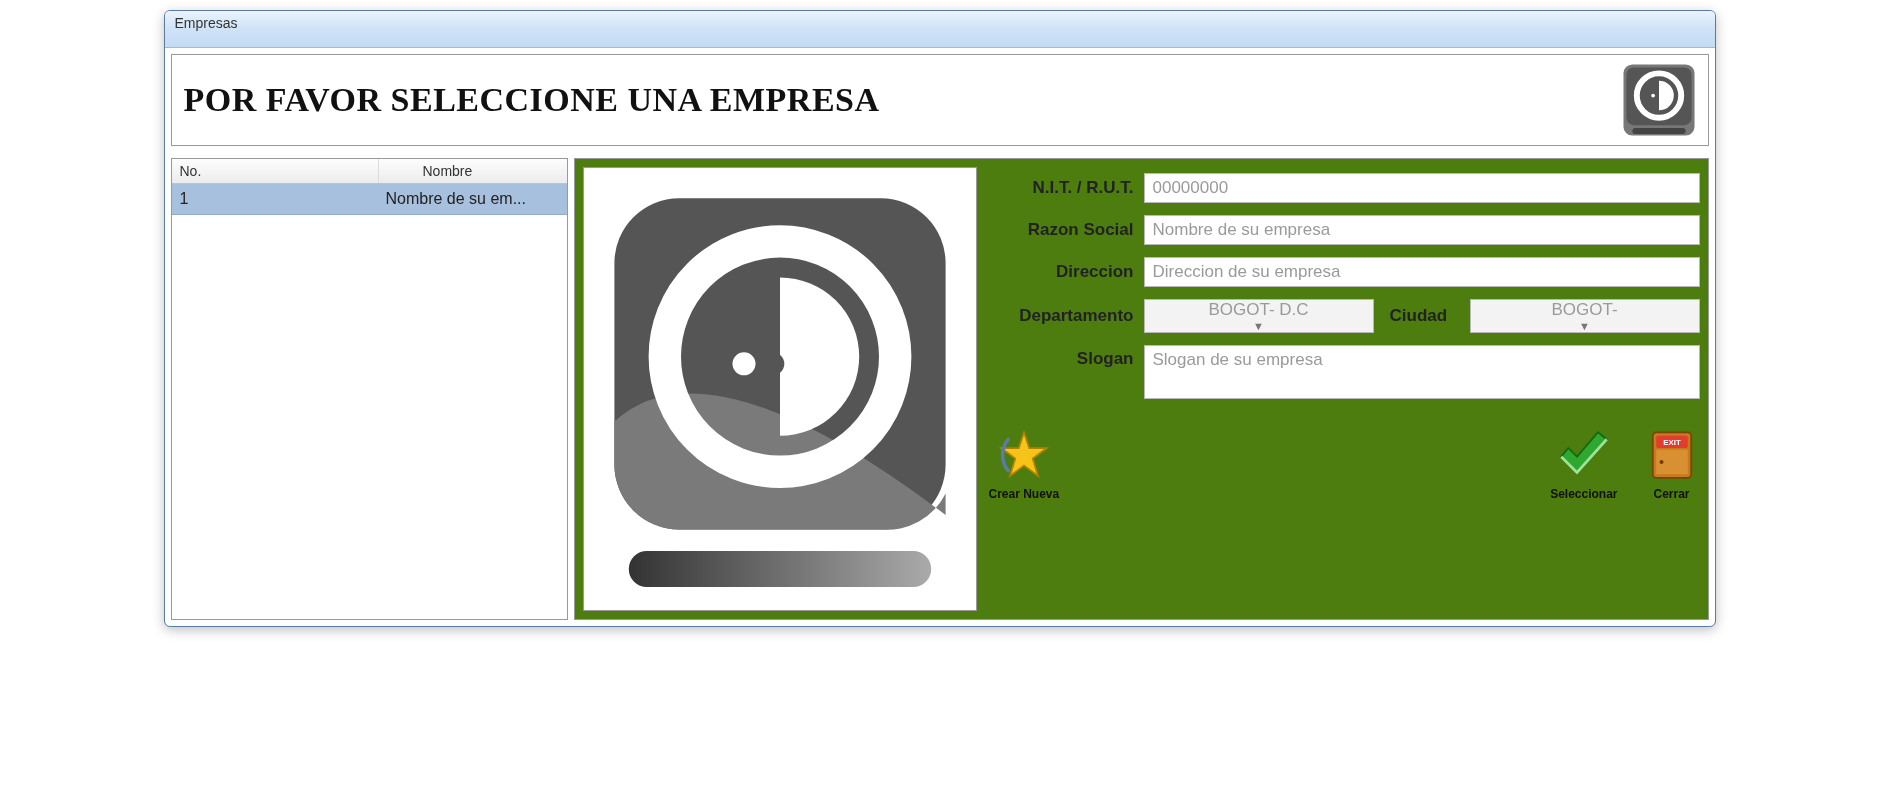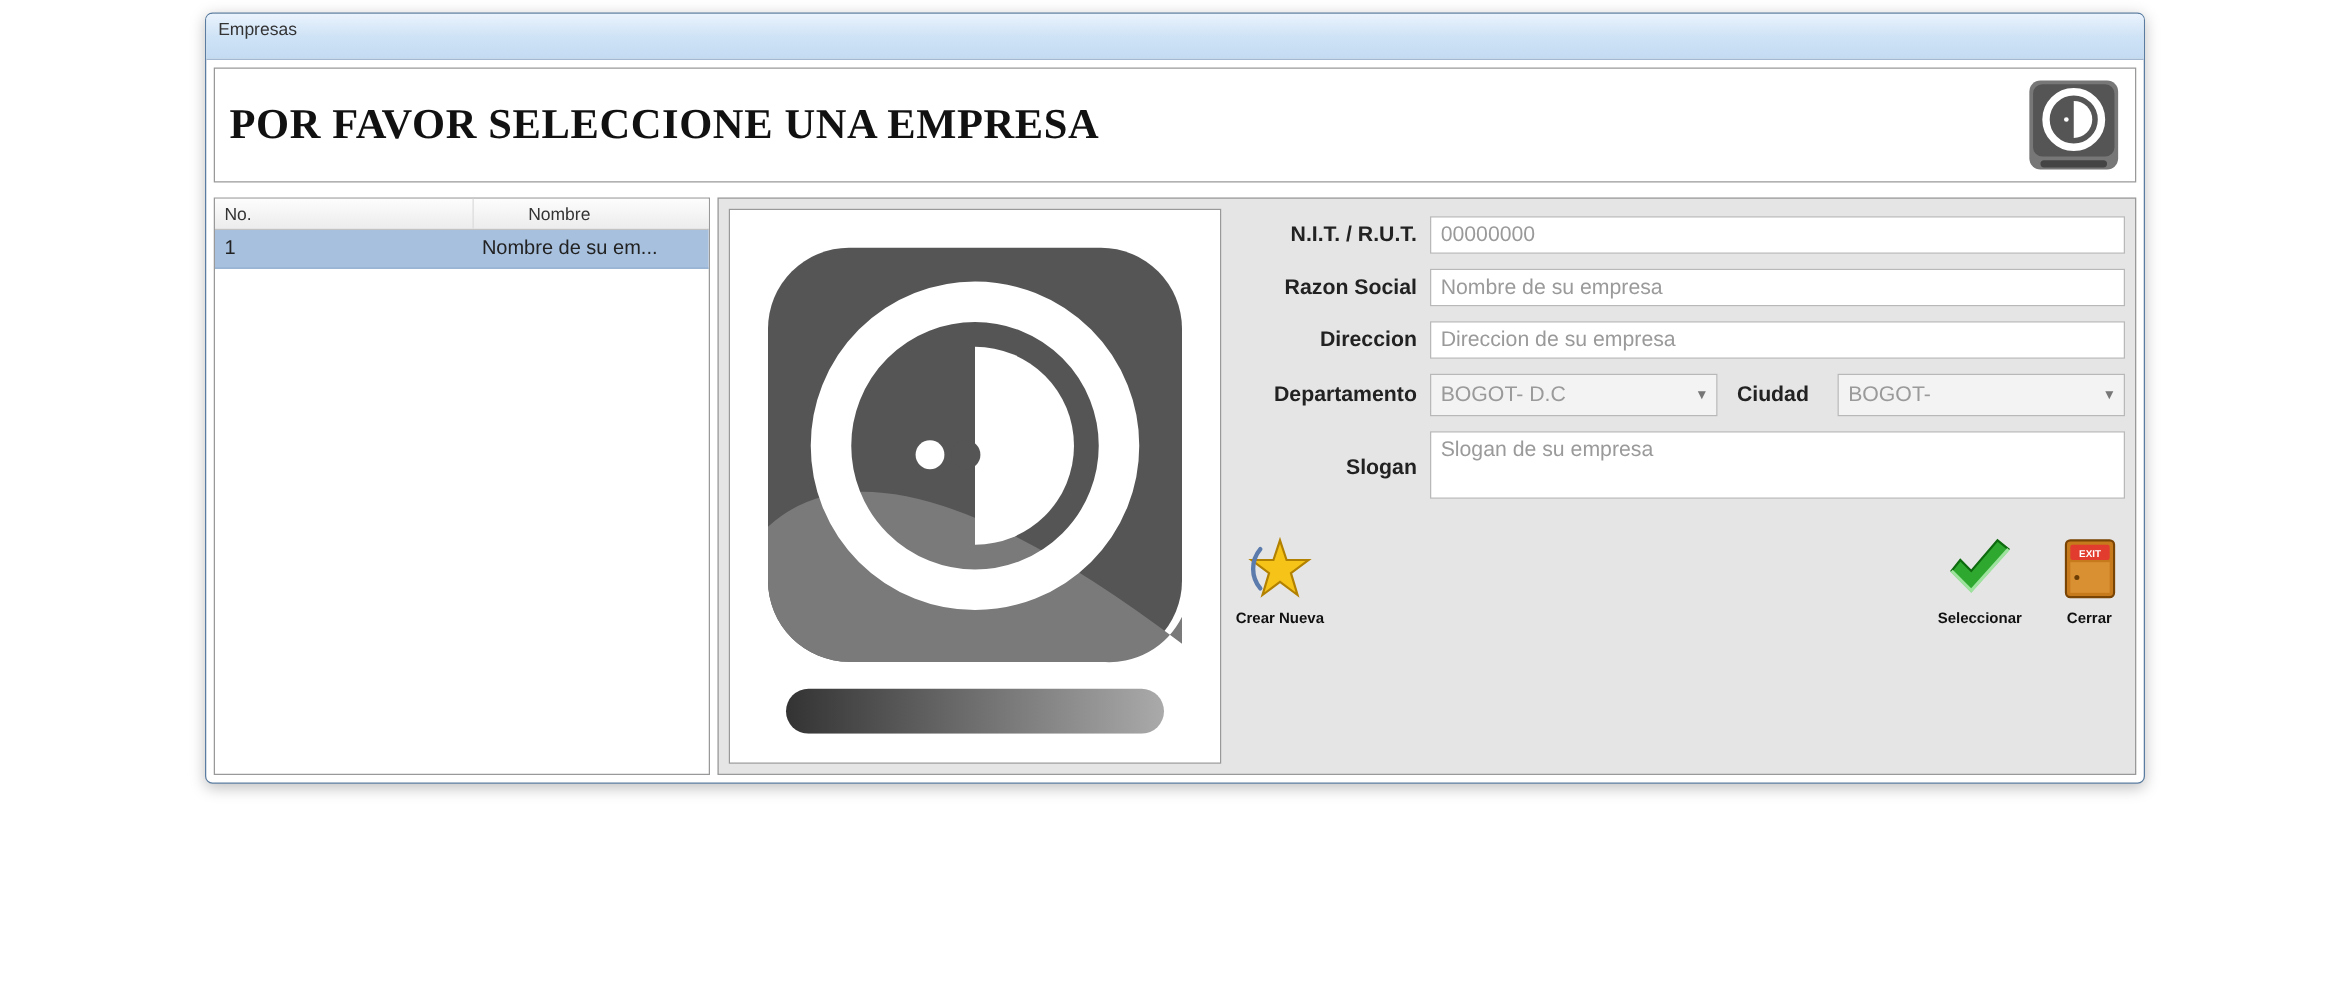--- a/index.html
+++ b/index.html
@@ -103,7 +103,7 @@
   .details-panel {
     flex: 1;
     border: 1px solid #999;
-    background: #e5e5e5;
+    background: #4d7c0f;
     display: flex;
     gap: 12px;
     padding: 8px;

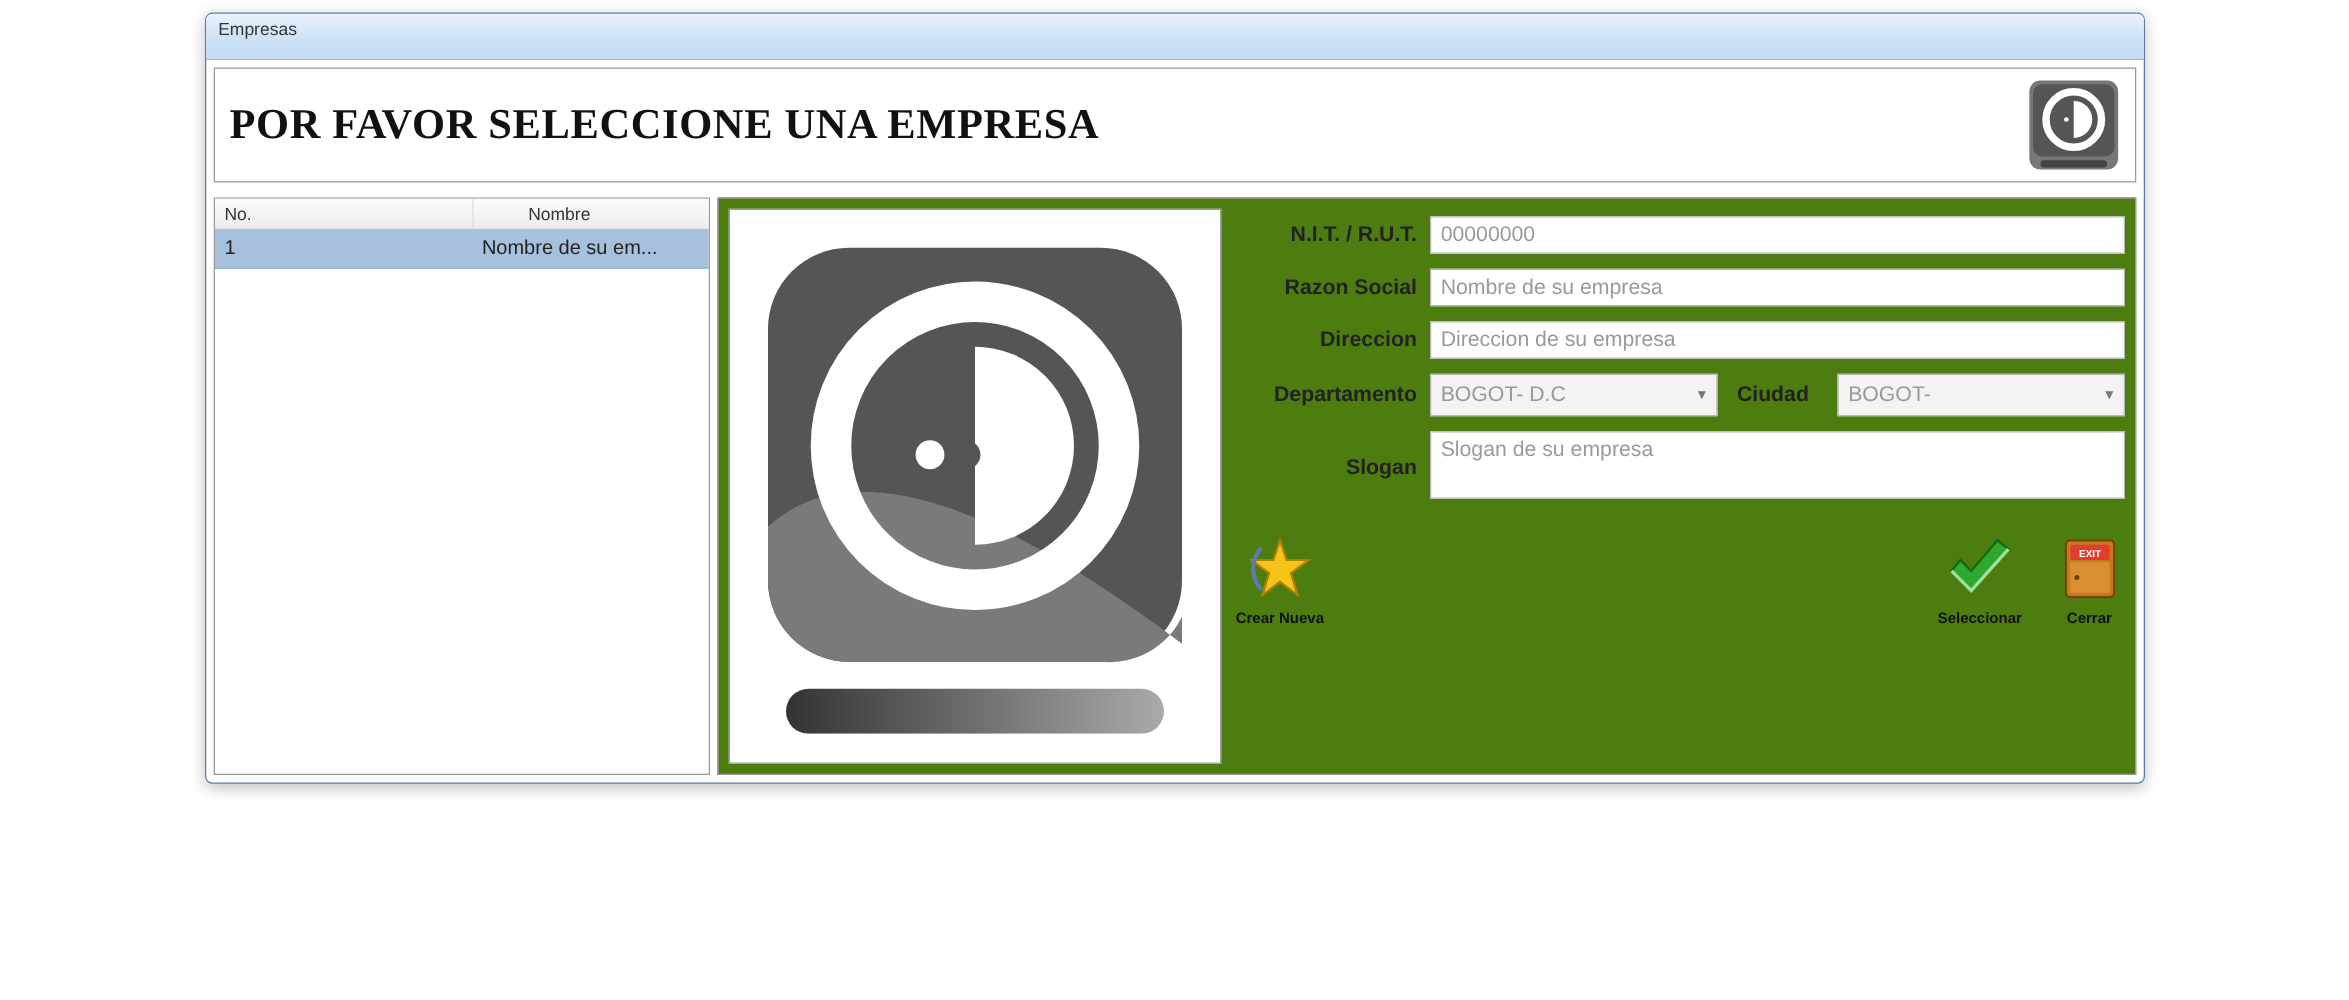--- a/index.html
+++ b/index.html
@@ -162,6 +162,7 @@
     color: #9a9a9a;
     font-size: 17px;
     box-sizing: border-box;
+    flex-direction: column;
   }
   .combo .combo-text {
     flex: 1;

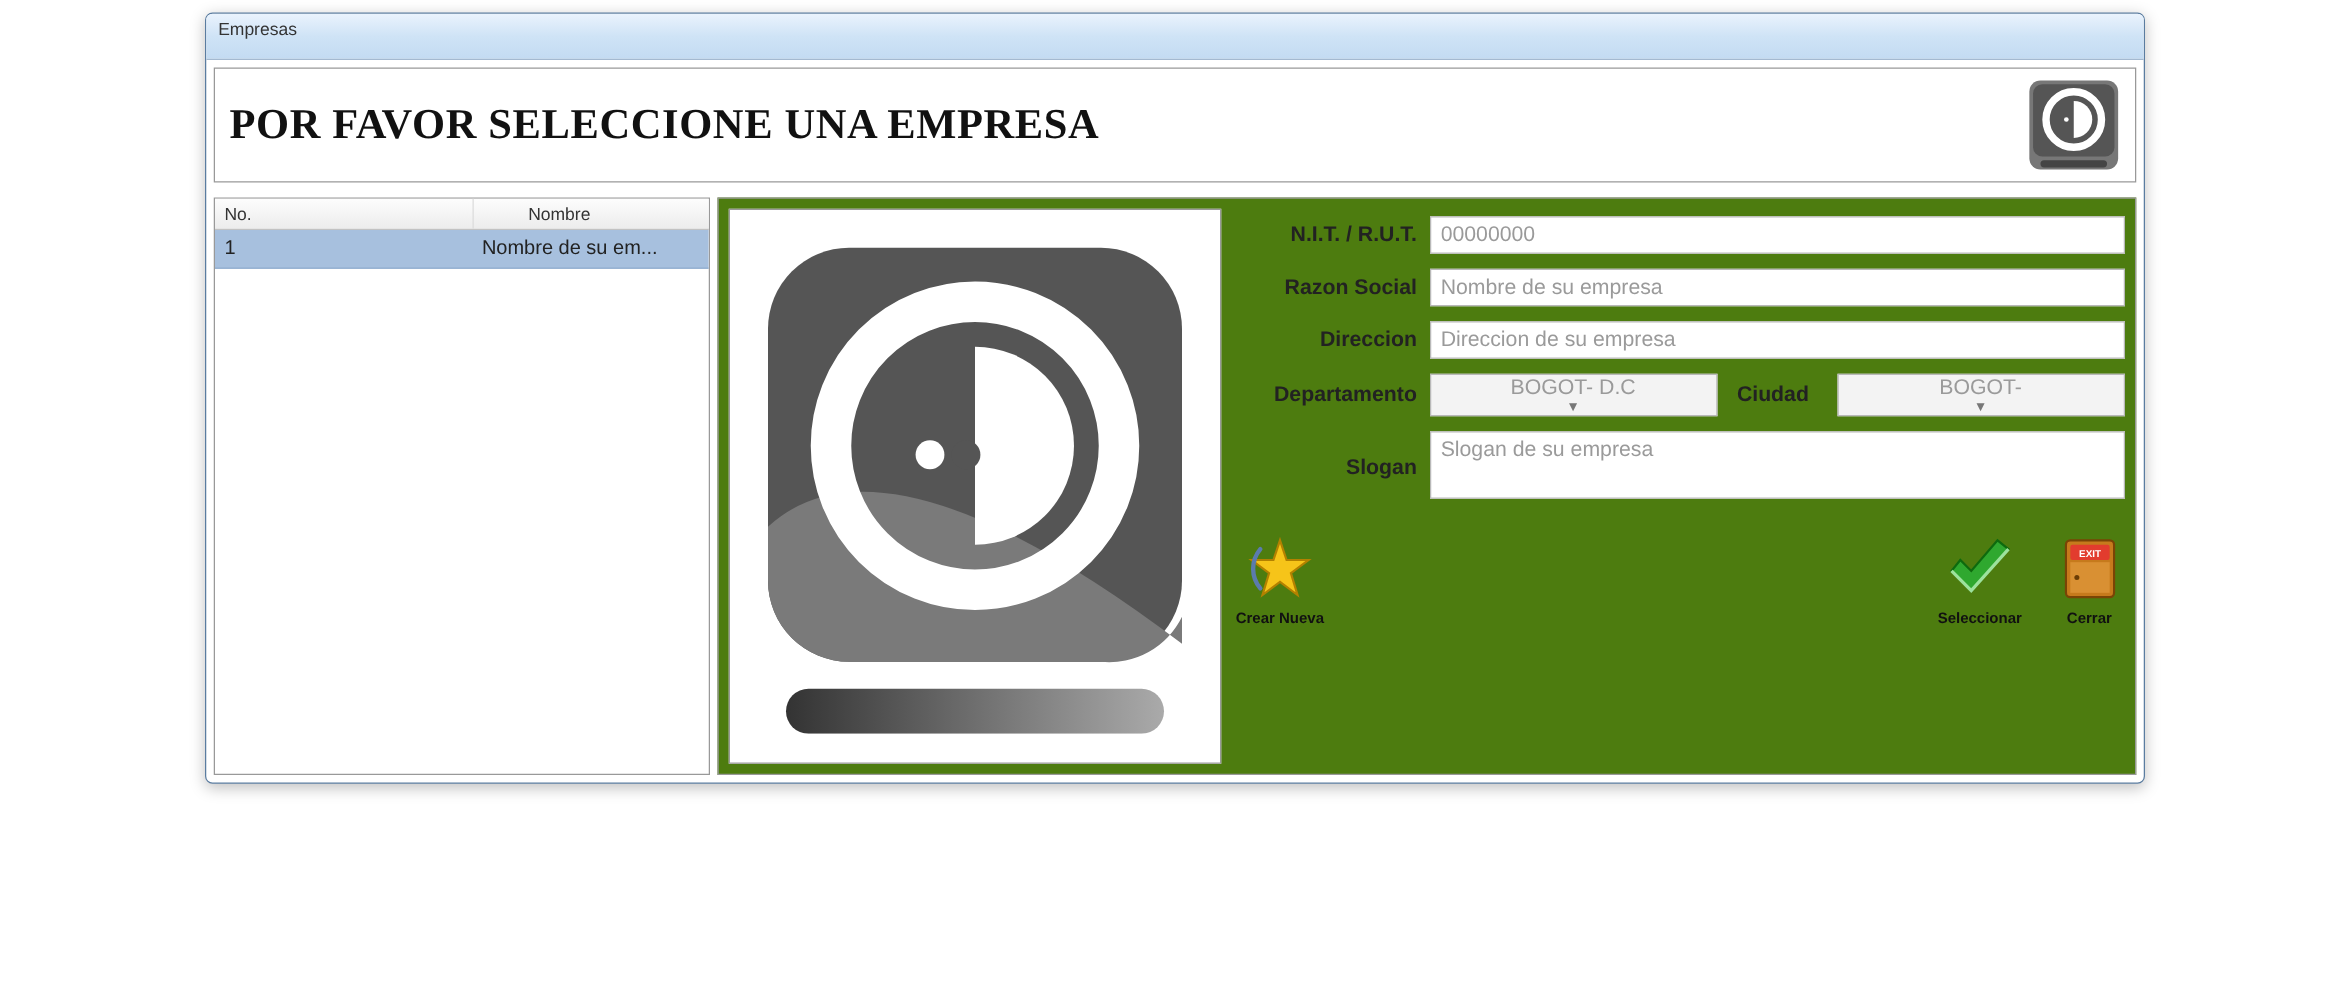--- a/index.html
+++ b/index.html
@@ -304,7 +304,7 @@
               <span class="combo-arrow">▼</span>
             </div>
           </div>
-          <div class="form-row" style="align-items:center">
+          <div class="form-row" style="align-items:flex-start">
             <div class="form-label" style="padding-top:4px">Slogan</div>
             <textarea class="slogan" style="">Slogan de su empresa</textarea>
           </div>

